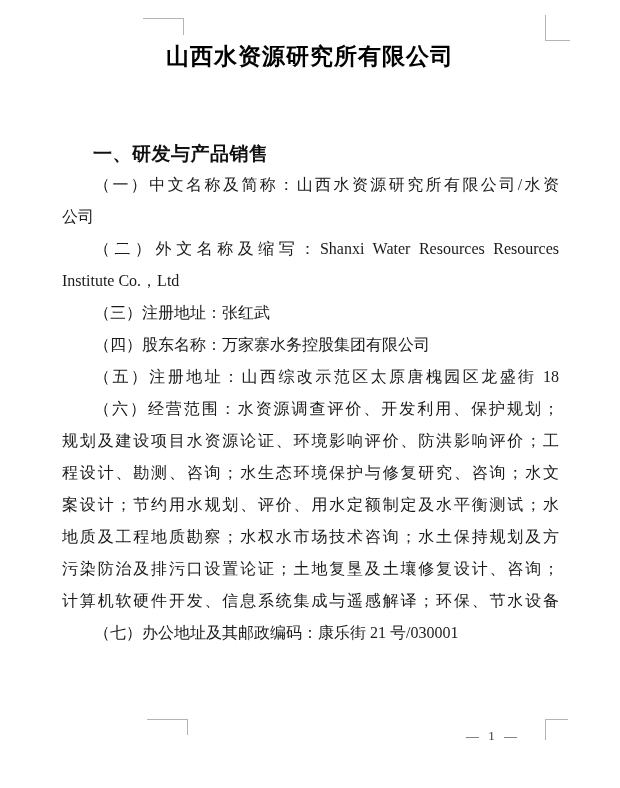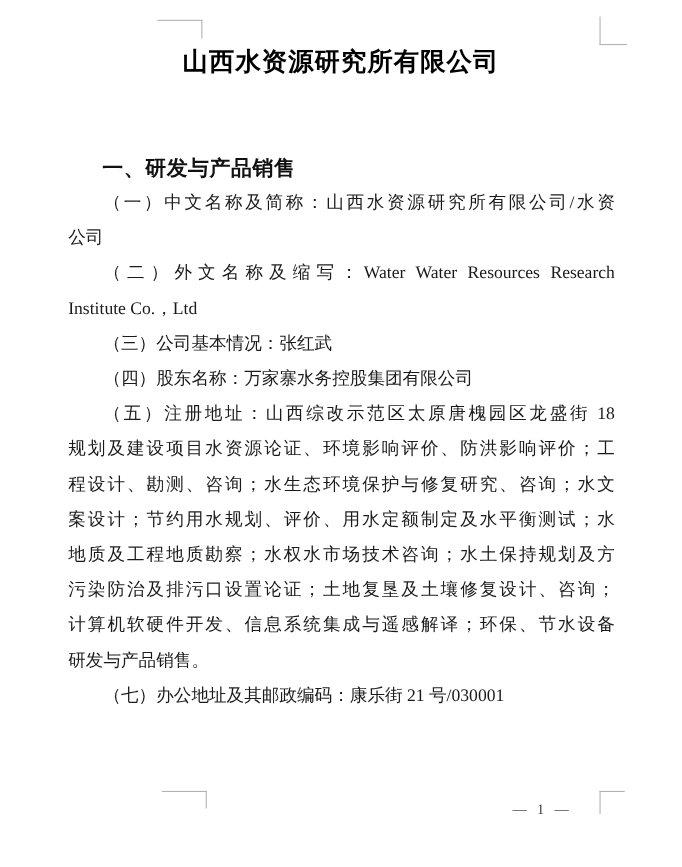--- a/index.html
+++ b/index.html
@@ -76,7 +76,7 @@
   <div class="body-lines" id="body-lines">
       <div class="line indent justify">（一）中文名称及简称：山西水资源研究所有限公司/水资</div>
       <div class="line">公司</div>
-      <div class="line indent justify">（二）外文名称及缩写：Water Water Resources Research</div>
+      <div class="line indent justify">（二）外文名称及缩写：Shanxi Water Resources Resources</div>
       <div class="line">Institute Co.，Ltd</div>
       <div class="line indent">（三）公司基本情况：张红武</div>
       <div class="line indent">（四）股东名称：万家寨水务控股集团有限公司</div>

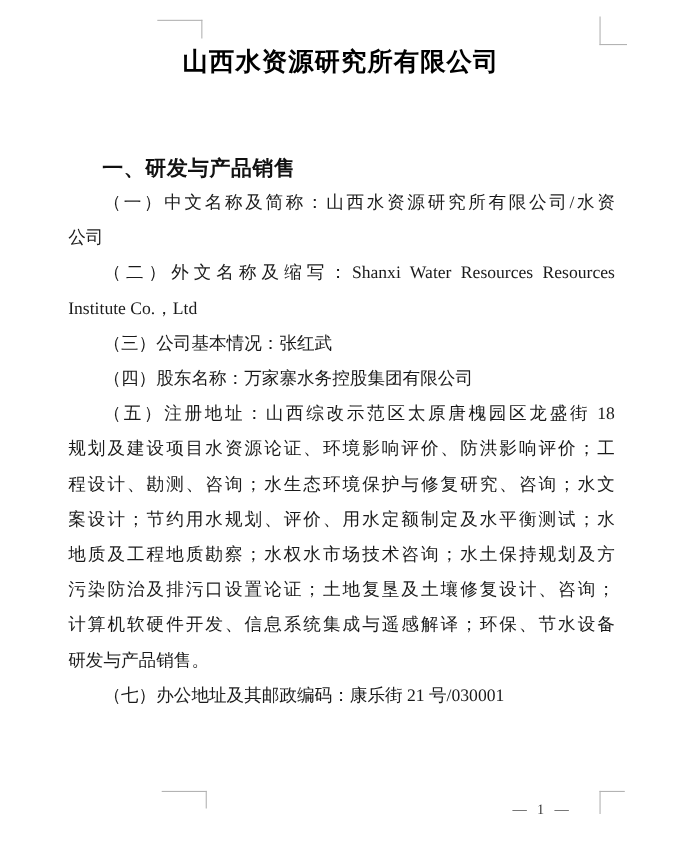--- a/index.html
+++ b/index.html
@@ -78,7 +78,7 @@
       <div class="line">公司</div>
       <div class="line indent justify">（二）外文名称及缩写：Shanxi Water Resources Resources</div>
       <div class="line">Institute Co.，Ltd</div>
-      <div class="line indent">（三）公司基本情况：张红武</div>
+      <div class="line indent">（三）注册地址：张红武</div>
       <div class="line indent">（四）股东名称：万家寨水务控股集团有限公司</div>
       <div class="line indent justify">（五）注册地址：山西综改示范区太原唐槐园区龙盛街 18</div>
       <div class="line justify">规划及建设项目水资源论证、环境影响评价、防洪影响评价；工</div>

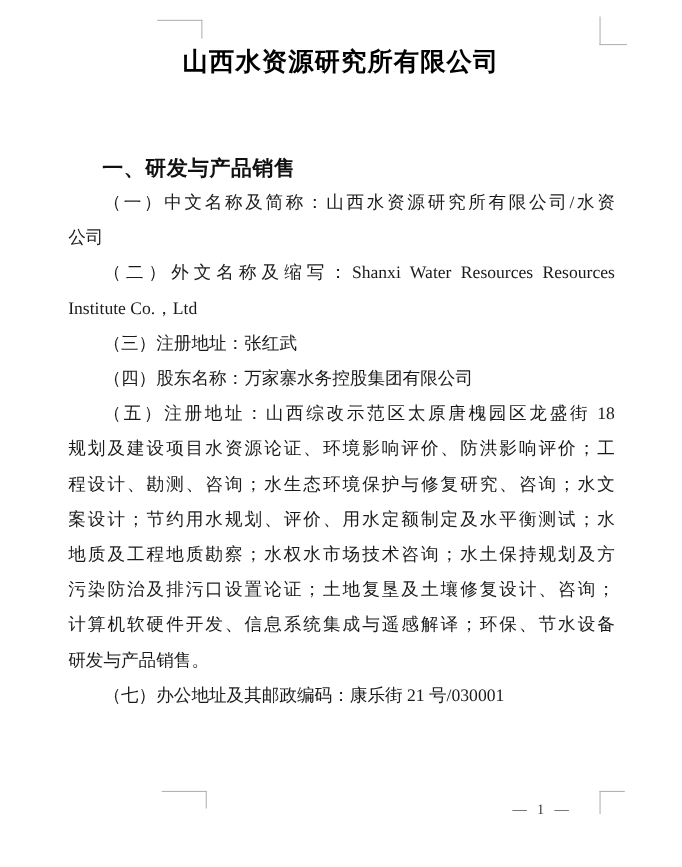--- a/index.html
+++ b/index.html
@@ -81,6 +81,7 @@
       <div class="line indent">（三）注册地址：张红武</div>
       <div class="line indent">（四）股东名称：万家寨水务控股集团有限公司</div>
       <div class="line indent justify">（五）注册地址：山西综改示范区太原唐槐园区龙盛街 18</div>
+      <div class="line indent justify">（六）经营范围：水资源调查评价、开发利用、保护规划；</div>
       <div class="line justify">规划及建设项目水资源论证、环境影响评价、防洪影响评价；工</div>
       <div class="line justify">程设计、勘测、咨询；水生态环境保护与修复研究、咨询；水文</div>
       <div class="line justify">案设计；节约用水规划、评价、用水定额制定及水平衡测试；水</div>

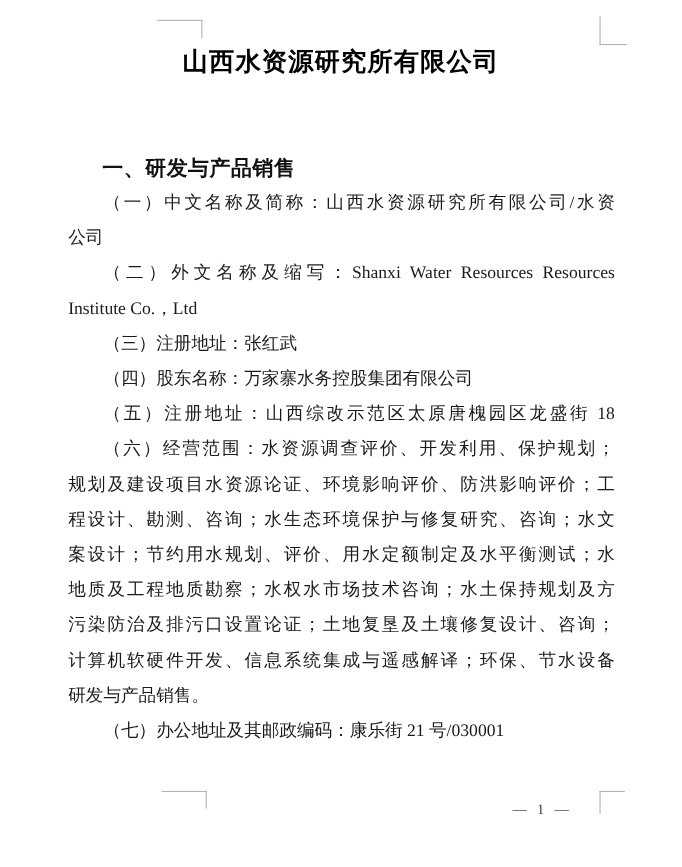--- a/index.html
+++ b/index.html
@@ -88,7 +88,6 @@
       <div class="line justify">地质及工程地质勘察；水权水市场技术咨询；水土保持规划及方</div>
       <div class="line justify">污染防治及排污口设置论证；土地复垦及土壤修复设计、咨询；</div>
       <div class="line justify">计算机软硬件开发、信息系统集成与遥感解译；环保、节水设备</div>
-      <div class="line">研发与产品销售。</div>
       <div class="line indent">（七）办公地址及其邮政编码：康乐街 21 号/030001</div>
     </div>
 

